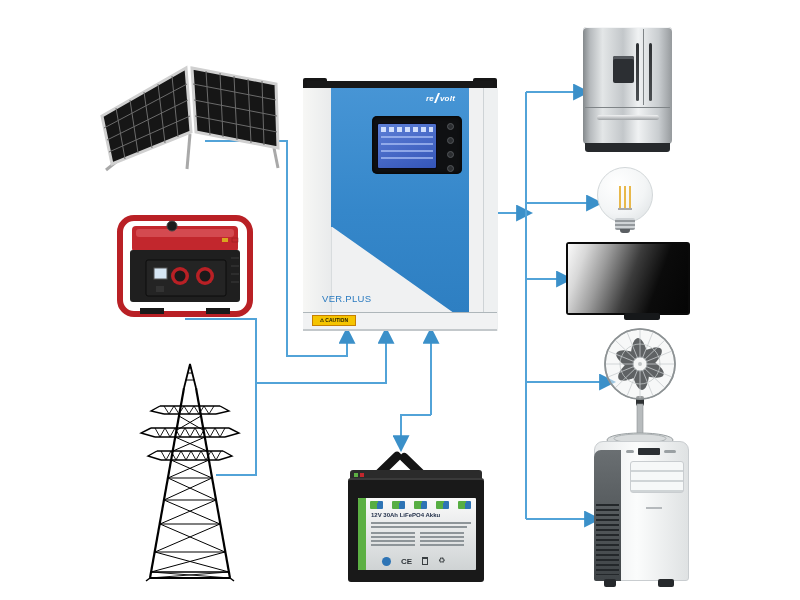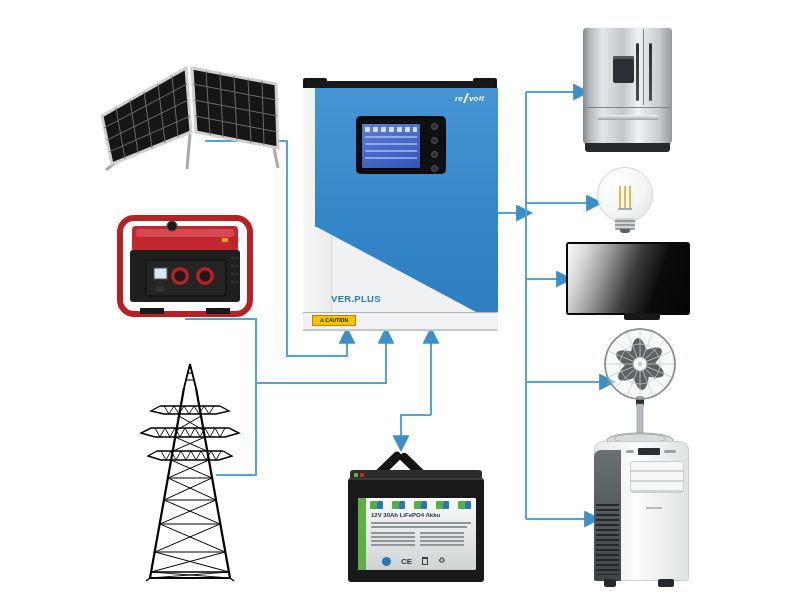--- a/index.html
+++ b/index.html
@@ -16,7 +16,7 @@
   .inv-body{position:absolute;left:0;top:10px;width:194px;height:243px;background:#f0f1f2;border:1px solid #d3d7d9;border-top:none;box-sizing:border-box;}
   .inv-side{position:absolute;left:0;top:10px;width:28px;height:243px;background:linear-gradient(90deg,#f7f7f5,#e9ebec);border-right:1px solid #d8dcde;}
   .inv-right{position:absolute;left:180px;top:10px;width:14px;height:243px;background:#eef0f1;border-left:1px solid #ced3d6;}
-  .inv-front{position:absolute;left:12px;top:10px;width:183px;height:224px;background:linear-gradient(180deg,#4795d5 0%,#3587ca 55%,#2e7fc2 100%);clip-path:polygon(0 0,100% 0,100% 100%,88% 100%,1% 62%,0 62%);}
+  .inv-front{position:absolute;left:28px;top:10px;width:138px;height:224px;background:linear-gradient(180deg,#4795d5 0%,#3587ca 55%,#2e7fc2 100%);clip-path:polygon(0 0,100% 0,100% 100%,88% 100%,1% 62%,0 62%);}
   .inv-bottom{position:absolute;left:0;top:234px;width:194px;height:19px;background:#f1f2f3;border-top:1px solid #aeb6ba;border-bottom:2px solid #c3c8cb;box-sizing:border-box;}
   .inv-logo{position:absolute;right:14px;top:5px;color:#fff;font:italic 700 8px "Liberation Sans",sans-serif;letter-spacing:.2px;}
   .inv-logo .slash{display:inline-block;width:2px;height:10px;background:#fff;transform:skewX(-22deg);margin:0 2px;vertical-align:-2px;}

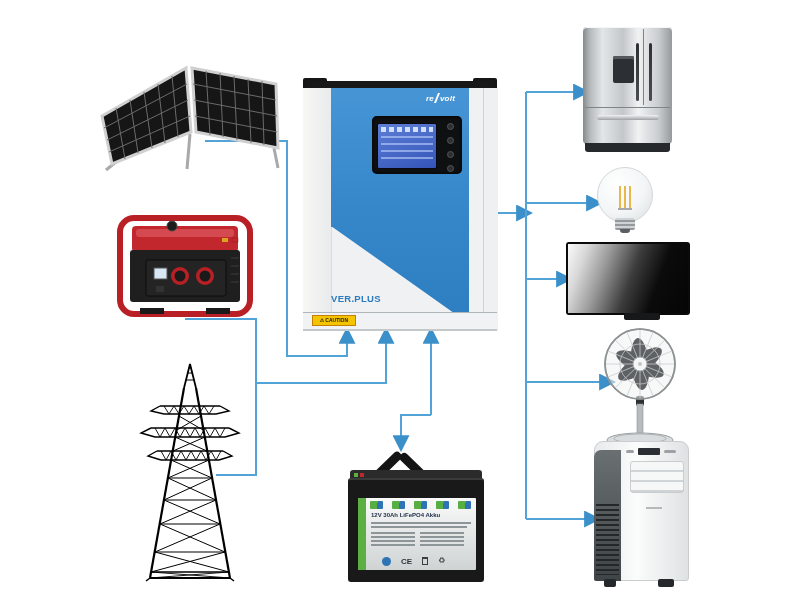--- a/index.html
+++ b/index.html
@@ -27,7 +27,7 @@
   .btncol{position:absolute;left:70px;top:7px;width:16px;height:46px;}
   .btncol i{display:block;width:5px;height:5px;margin:0 auto 7px auto;background:#2c2e31;border:1px solid #53565a;border-radius:50%;}
   .headline{position:absolute;left:0;top:112px;width:100%;text-align:center;color:#fff;font-weight:700;font-size:8px;line-height:11px;letter-spacing:.1px;}
-  .verplus{position:absolute;left:19px;top:215px;color:#2b7bc0;font-weight:700;font-size:9.5px;letter-spacing:.3px;margin-left:9px;}
+  .verplus{position:absolute;left:19px;top:215px;color:#2b7bc0;font-weight:400;font-size:9.5px;letter-spacing:.3px;}
   .caution{position:absolute;left:9px;top:237px;width:44px;height:11px;background:#f5c400;border:1px solid #c77f00;display:flex;align-items:center;justify-content:center;gap:1px;box-sizing:border-box;}
   .caution span{font-size:5px;font-weight:700;color:#201a00;line-height:1;}
 

